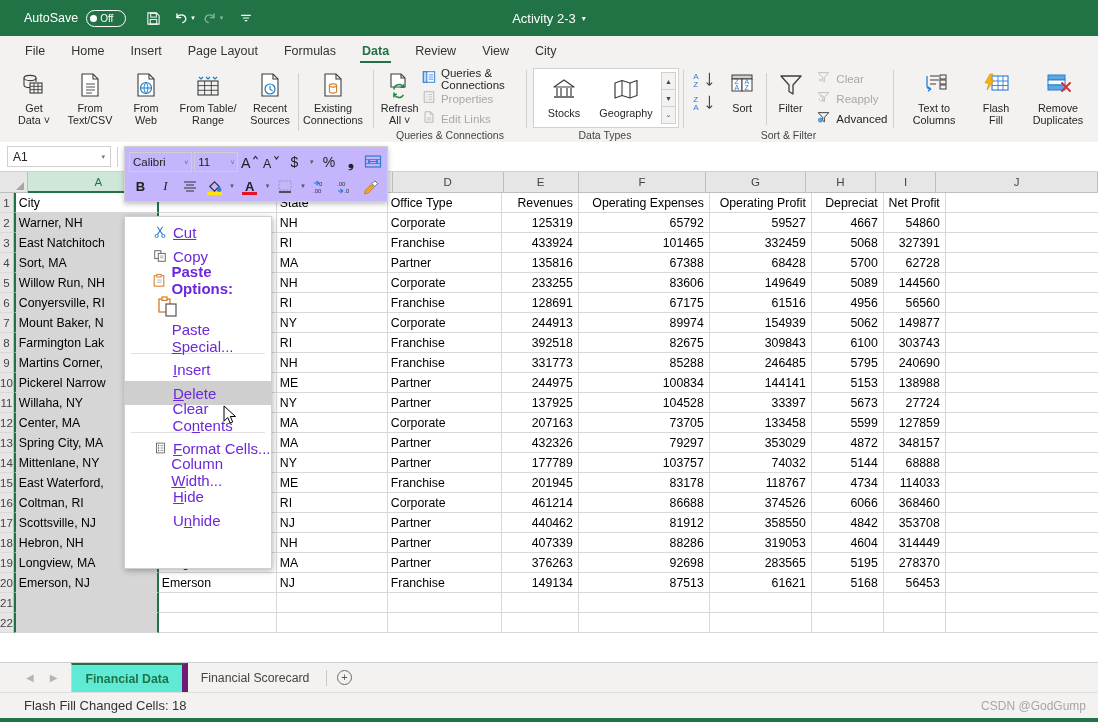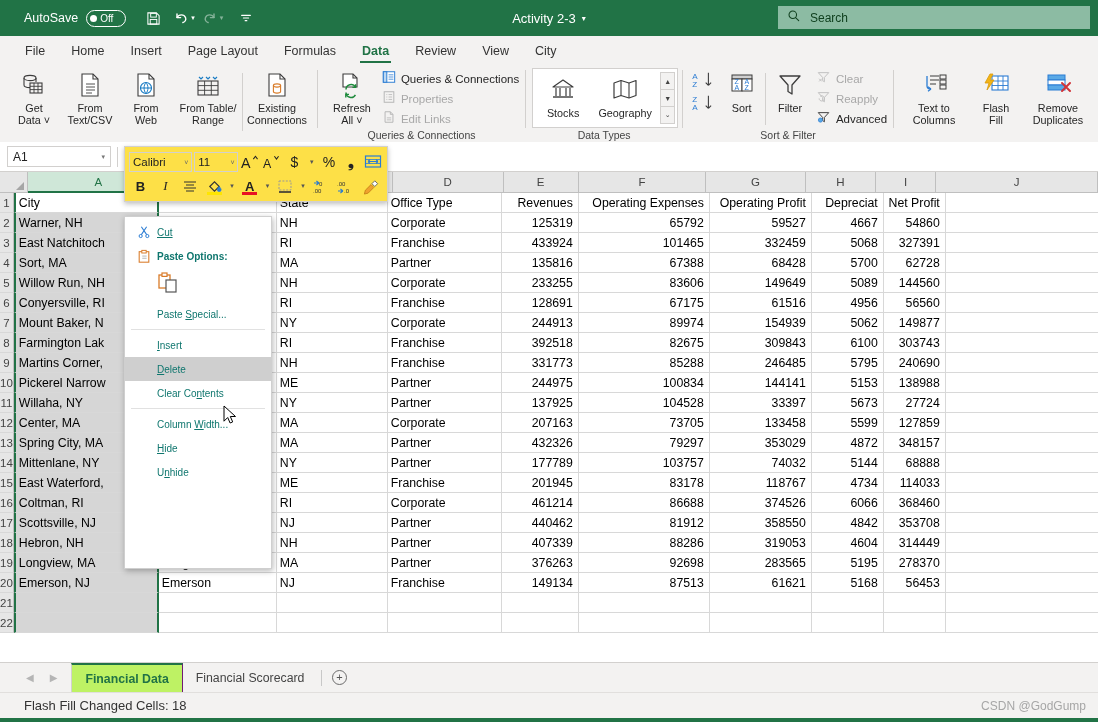--- a/index.html
+++ b/index.html
@@ -270,15 +270,6 @@
     </div>
     <div class="doc-title">
       <span>Activity 2-3</span><span class="caret">▾</span>
-    </div>
-    <div class="searchbar">
-      <span>
-        <svg width="14" height="14" viewBox="0 0 16 16">
-            <circle cx="6.6" cy="6.6" r="4.3" fill="none" stroke="#10401f" stroke-width="1.2"></circle>
-            <path d="M9.8 9.8L13.4 13.4" stroke="#10401f" stroke-width="1.2" stroke-linecap="round"></path>
-          </svg>
-      </span>
-      <span class="stext">Search</span>
     </div>
   </div>
 

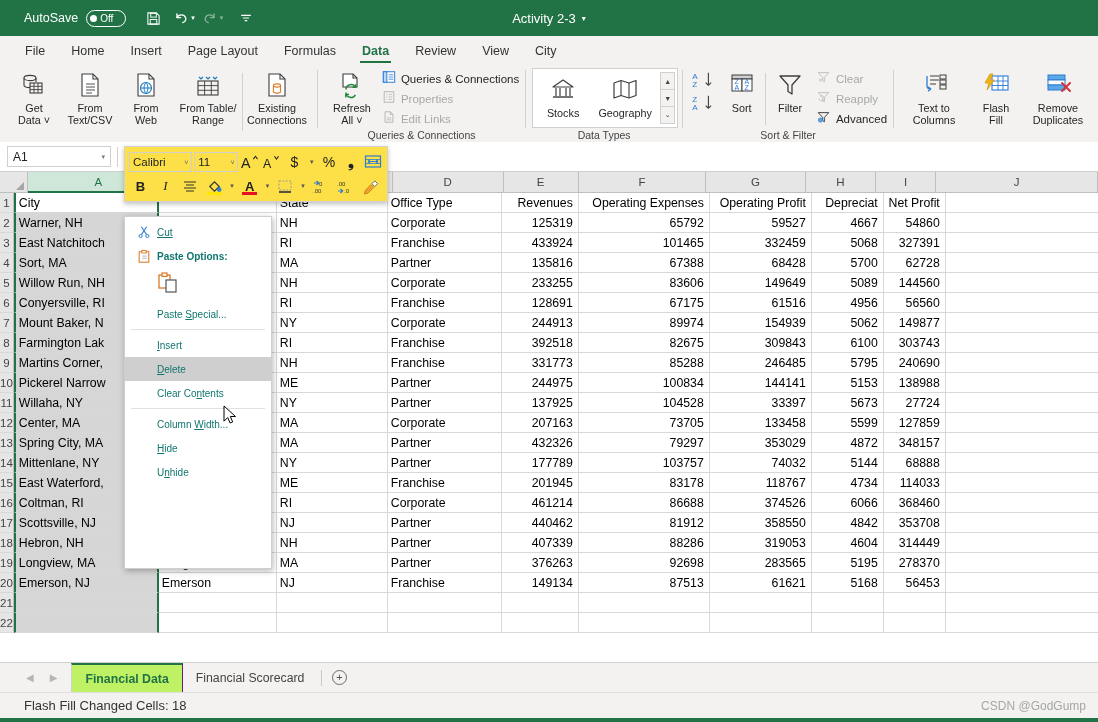--- a/index.html
+++ b/index.html
@@ -335,6 +335,18 @@
           </span>
           <span class="lbl" style="white-space:pre-line">From Table/
 Range</span>
+        </div>
+        <div class="bigbtn">
+          <span class="ico">
+            <svg width="26" height="28" viewBox="0 0 26 28">
+                <path d="M5 3h11l5 5v17H5z" fill="#fff" stroke="#3c3c3c" stroke-width="1.1"></path>
+                <path d="M16 3v5h5" fill="none" stroke="#3c3c3c" stroke-width="1.1"></path>
+                <circle cx="13" cy="18" r="5" fill="#fff" stroke="#1a7cc4" stroke-width="1.2"></circle>
+                <path d="M13 15v3.2l2.2 1.4" stroke="#1a7cc4" stroke-width="1.1" fill="none" stroke-linecap="round"></path>
+              </svg>
+          </span>
+          <span class="lbl" style="white-space:pre-line">Recent
+Sources</span>
         </div>
         <div class="rsep"></div>
         <div class="bigbtn w72">

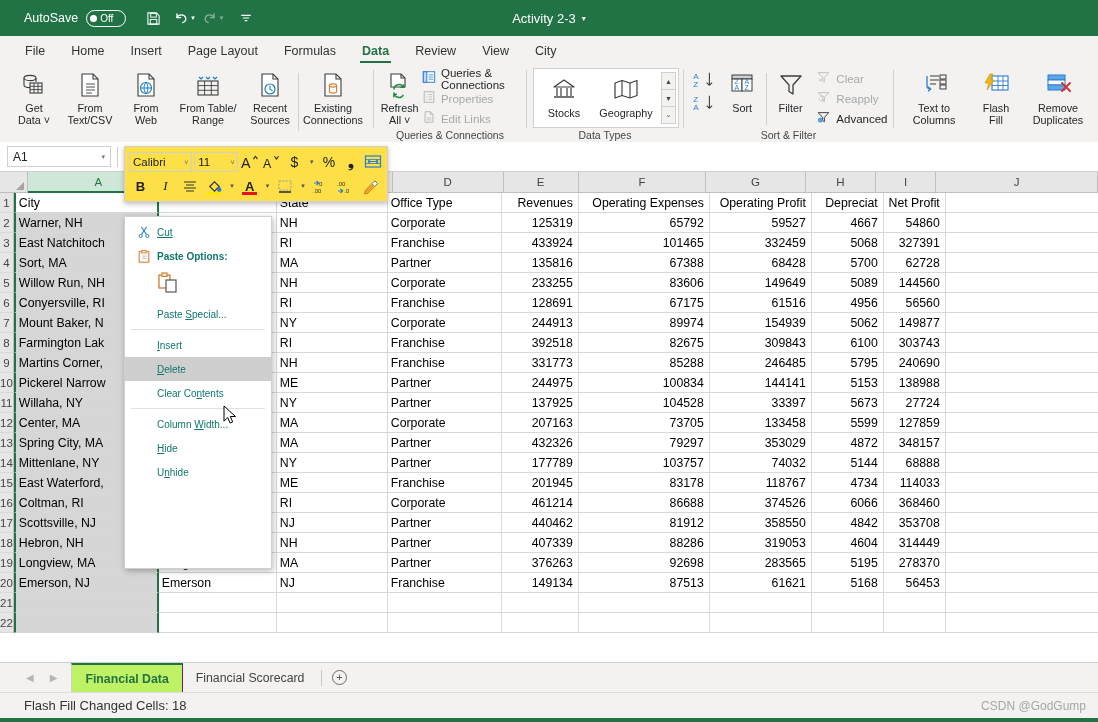--- a/index.html
+++ b/index.html
@@ -152,7 +152,7 @@
   
   .minitb {
     position: absolute; left: 124px; top: 146px; width: 264px; height: 56px;
-    background: #fde047; border: 1px solid #d2d0ce;
+    background: #c4b5fd; border: 1px solid #d2d0ce;
     box-shadow: 0 2px 5px rgba(0,0,0,0.25); z-index: 40;
     display: flex; flex-direction: column; padding: 3px 4px;
   }

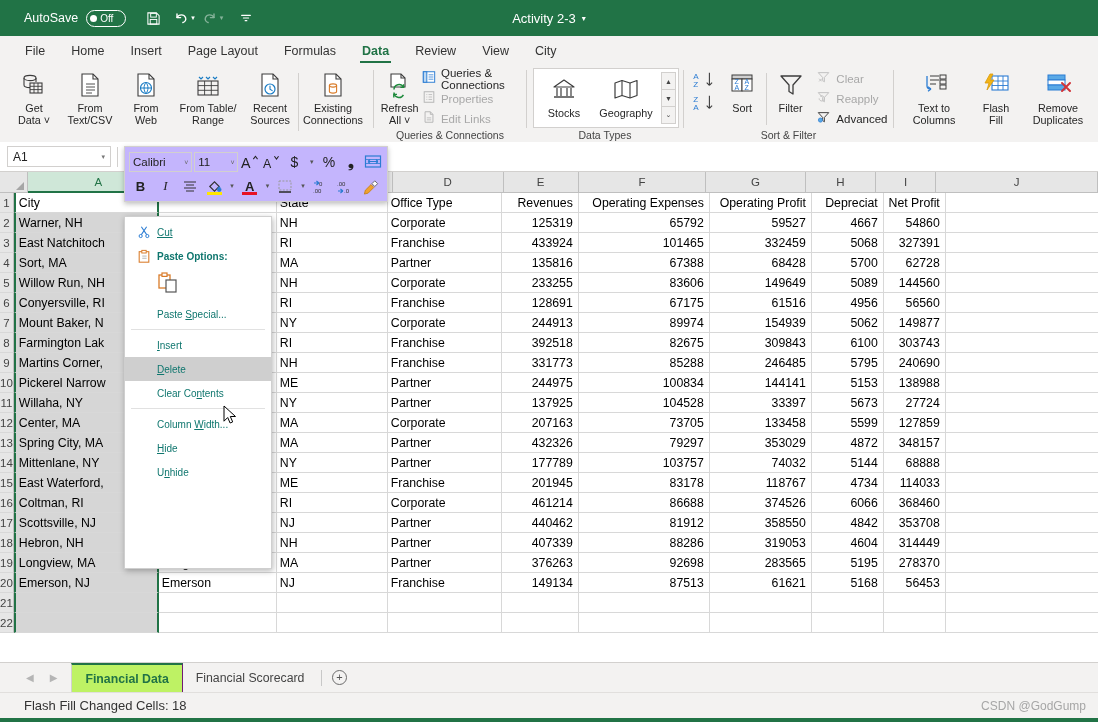--- a/index.html
+++ b/index.html
@@ -177,8 +177,8 @@
     padding: 3px 0;
   }
   .ctxitem {
-    height: 24px; display: flex; align-items: center; padding-left: 6px;
-    font-size: 10px; color: #0f766e;
+    height: 24px; display: flex; align-items: center; padding-left: 22px;
+    font-size: 15px; color: #6d28d9;
   }
   .ctxitem.hl { background: #cfcfcf; }
   .ctxitem .ci { width: 26px; display: flex; align-items: center; justify-content: center; }

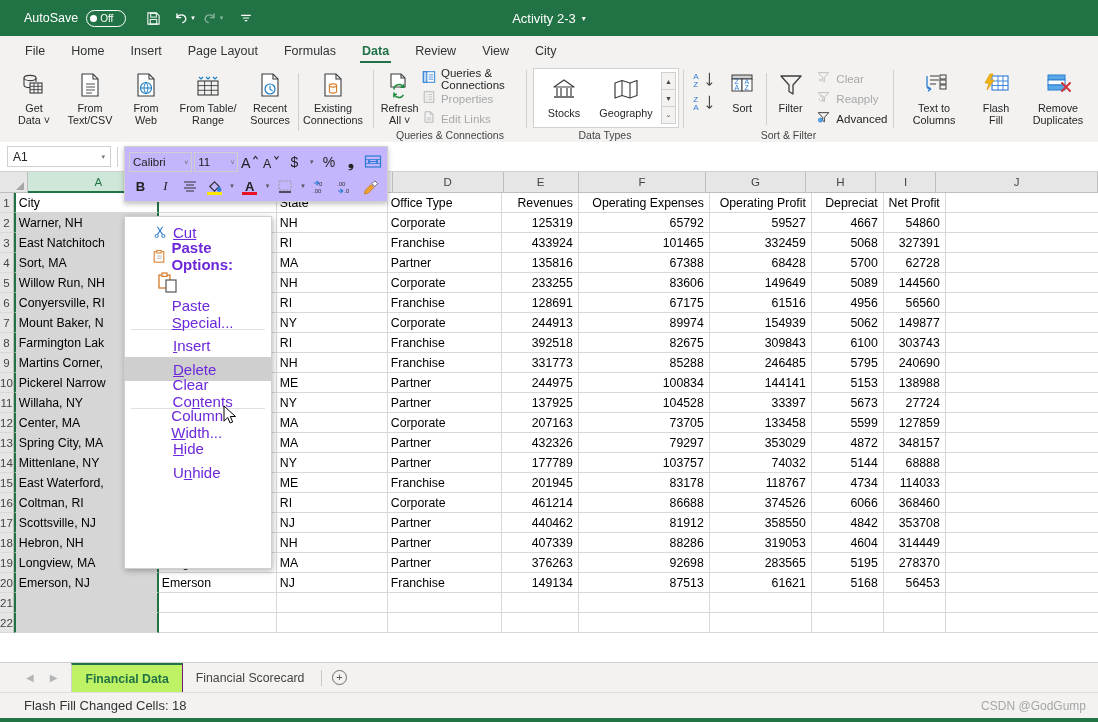--- a/index.html
+++ b/index.html
@@ -997,6 +997,16 @@
       </span>
       <span><span class="u">Cut</span></span>
     </div>
+    <div class="ctxitem">
+      <span class="ci">
+        <svg width="14" height="14" viewBox="0 0 16 16">
+            <rect x="2" y="2" width="7" height="9" fill="#fff" stroke="#555" stroke-width="1"></rect>
+            <rect x="6" y="5" width="8" height="9" fill="#fff" stroke="#555" stroke-width="1"></rect>
+            <path d="M8 8h4M8 10h4" stroke="#888" stroke-width=".8"></path>
+          </svg>
+      </span>
+      <span>Copy</span>
+    </div>
     <div class="ctxitem bold">
       <span class="ci">
         <svg width="14" height="15" viewBox="0 0 16 17">

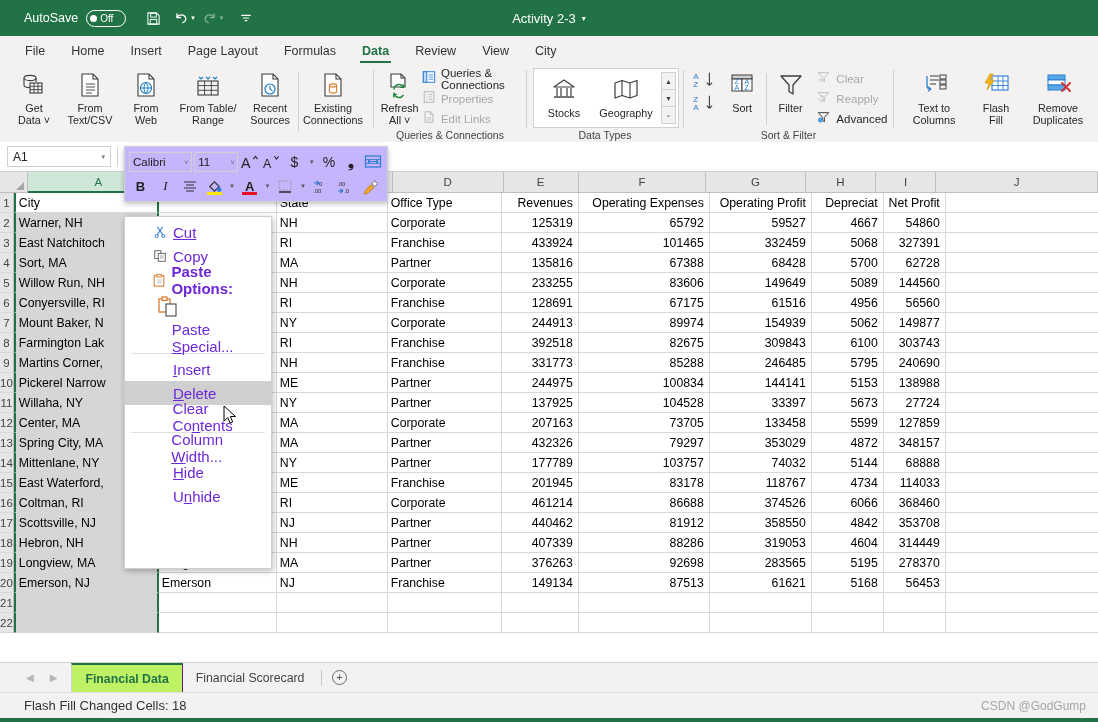--- a/index.html
+++ b/index.html
@@ -1045,6 +1045,18 @@
     </div>
     <div class="ctxdiv"></div>
     <div class="ctxitem">
+      <span class="ci">
+        <svg width="13" height="14" viewBox="0 0 16 16">
+            <rect x="3" y="2" width="10" height="12" fill="none" stroke="#555" stroke-width="1"></rect>
+            <circle cx="5.6" cy="5" r=".9" fill="#555"></circle>
+            <circle cx="5.6" cy="8" r=".9" fill="#555"></circle>
+            <circle cx="5.6" cy="11" r=".9" fill="#555"></circle>
+            <path d="M8 5h3.2M8 8h3.2M8 11h3.2" stroke="#555" stroke-width=".8"></path>
+          </svg>
+      </span>
+      <span><span class="u">F</span>ormat Cells...</span>
+    </div>
+    <div class="ctxitem">
       <span class="ci"></span>
       <span>Column <span class="u">W</span>idth...</span>
     </div>

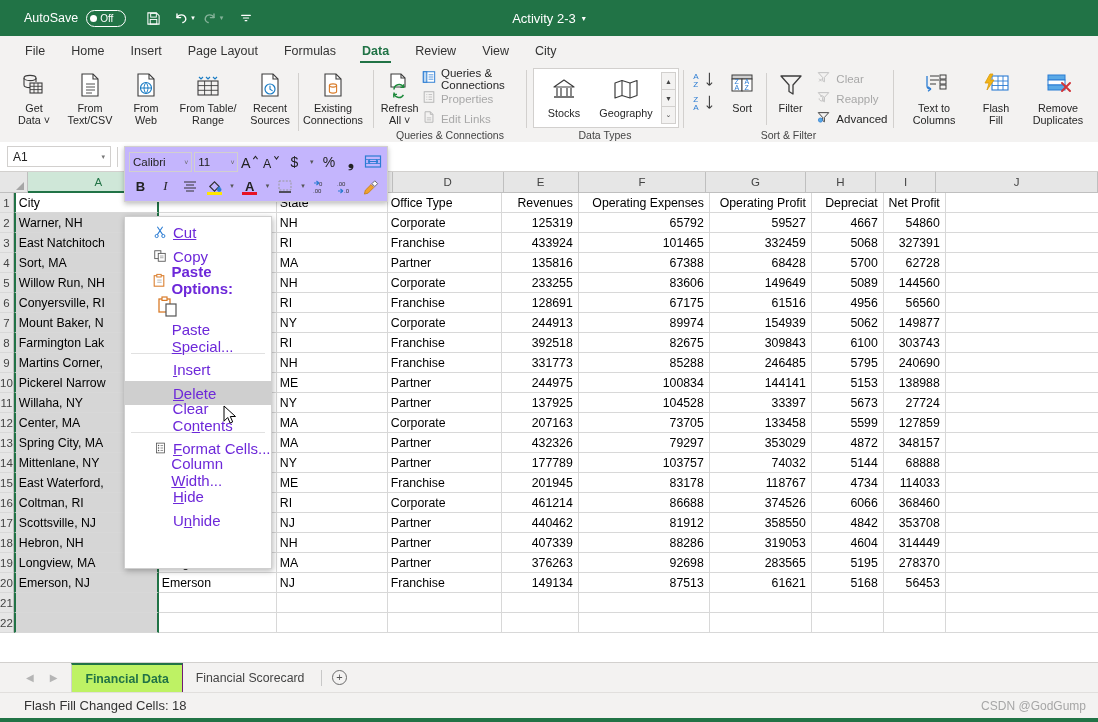--- a/index.html
+++ b/index.html
@@ -200,8 +200,8 @@
     font-size: 12.3px; color: #444444;
   }
   .stab.active {
-    background: #bef264; color: #217346; font-weight: 700;
-    border-top: 2px solid #217346; border-left: 1px solid #d2d0ce; border-right: 1px solid #701a75;
+    background: #5eead4; color: #217346; font-weight: 700;
+    border-top: 2px solid #217346; border-left: 1px solid #d2d0ce; border-right: 6px solid #701a75;
   }
   .stab-sep { width: 1px; height: 16px; background: #c8c8c8; margin: 0 4px; }
   .addsheet {

